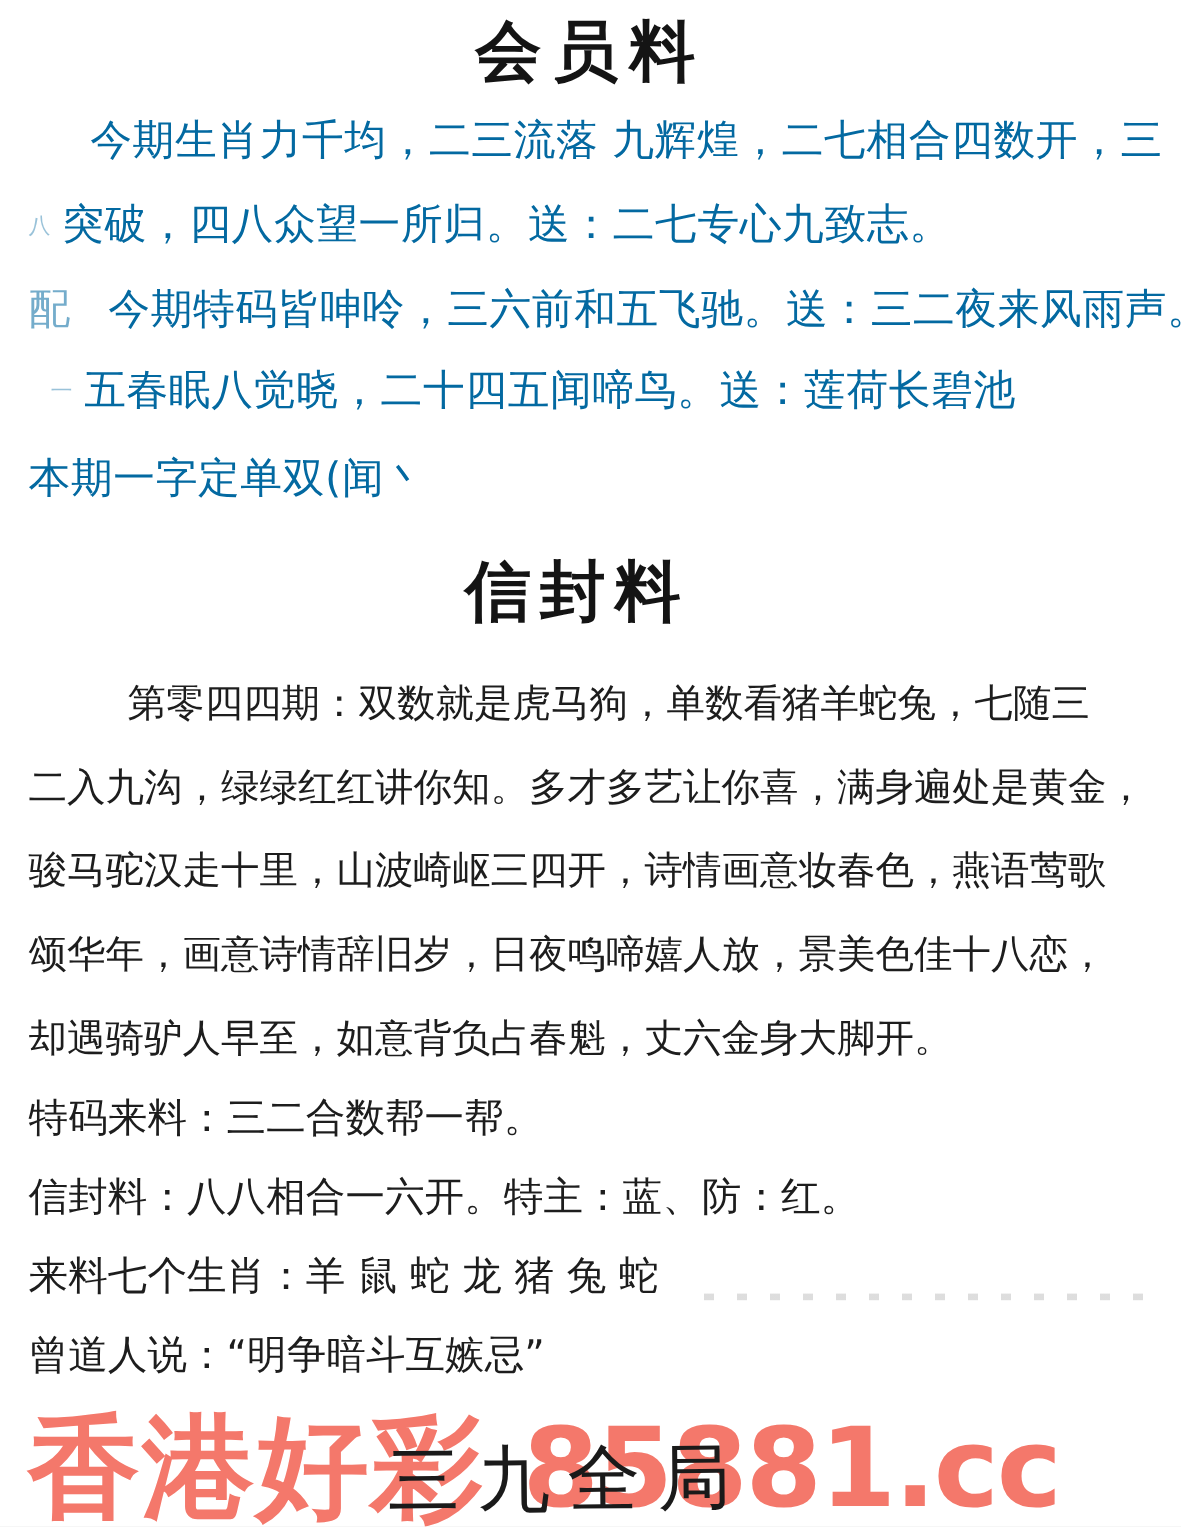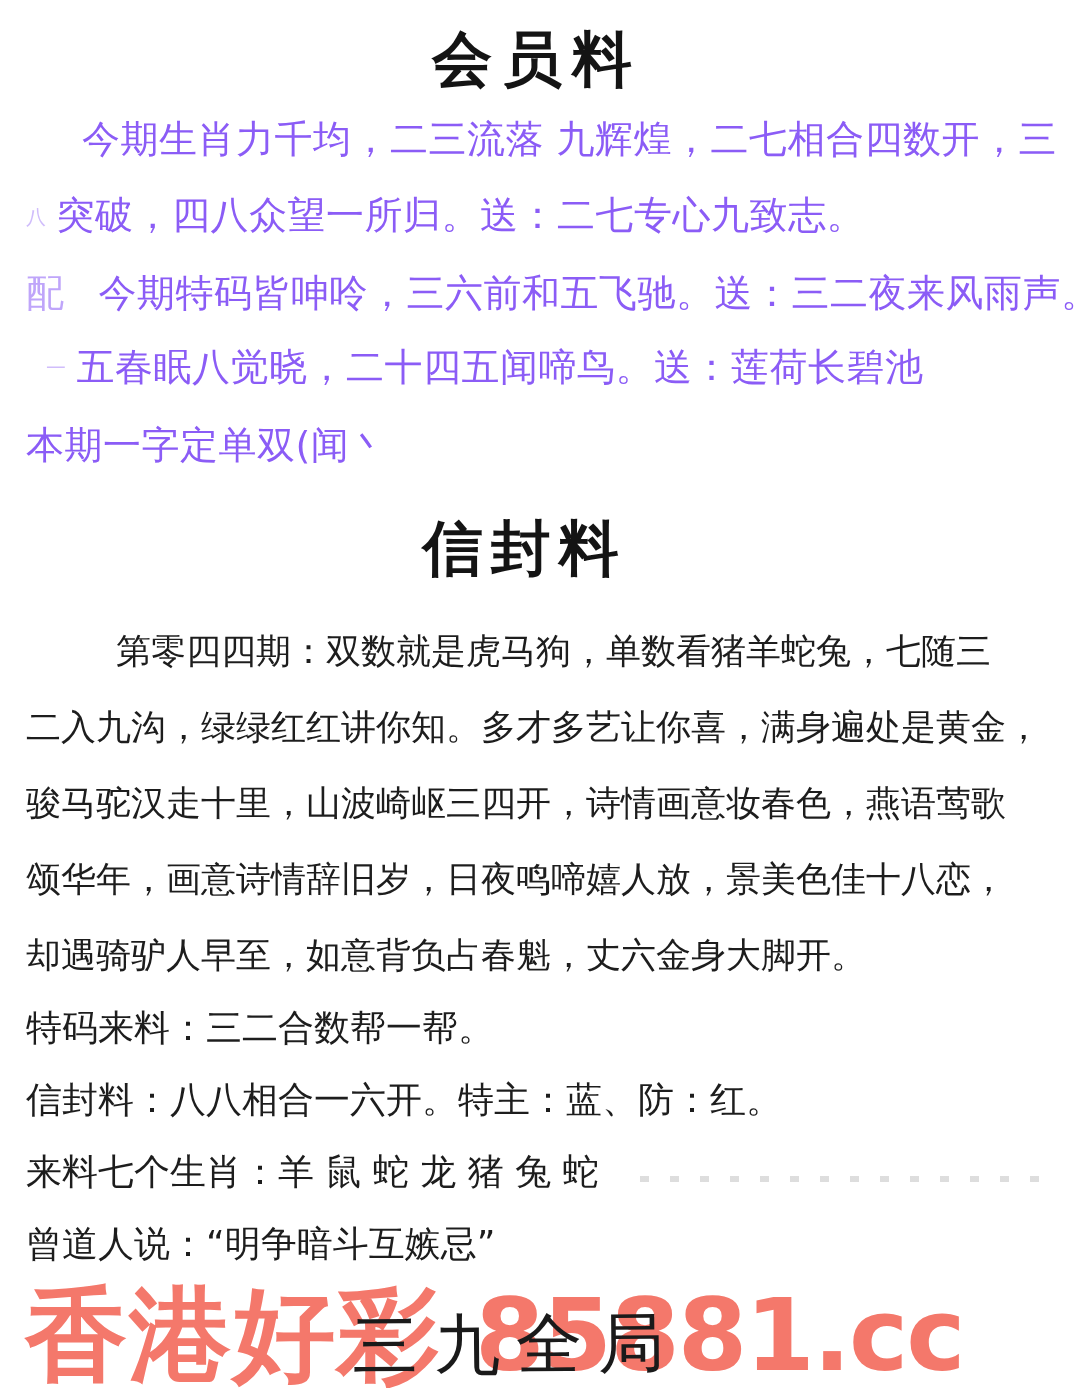--- a/index.html
+++ b/index.html
@@ -16,7 +16,7 @@
   
   .member-title {
     margin: 0;
-    padding-top: 24px;
+    padding-top: 12px;
     text-align: center;
     font-size: 60px;
     line-height: 70px;

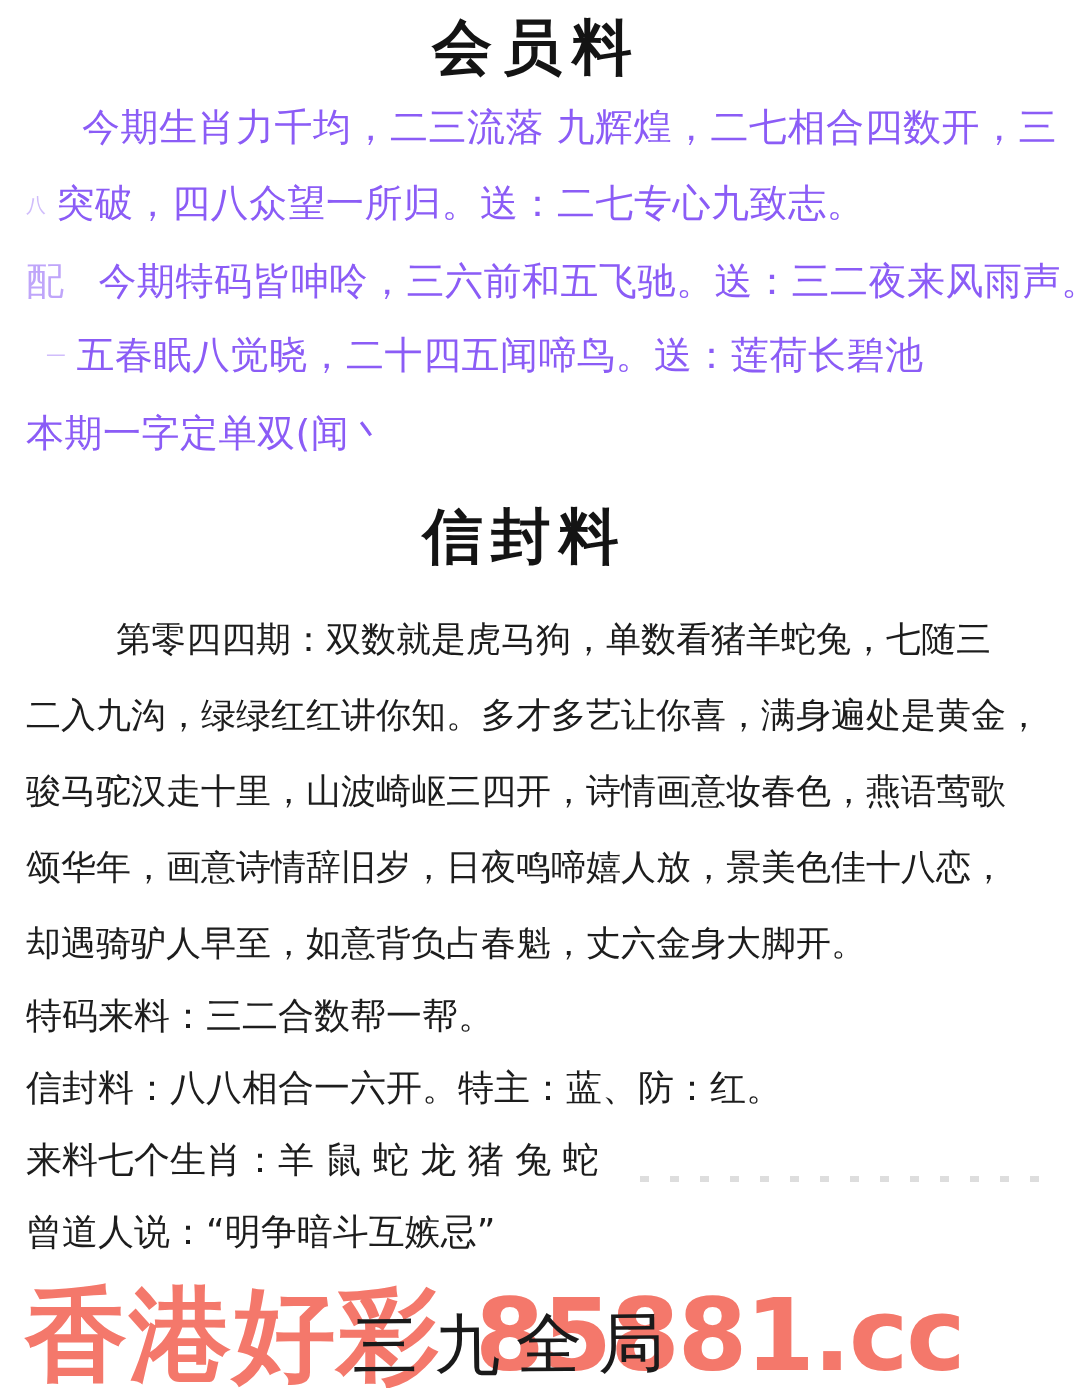--- a/index.html
+++ b/index.html
@@ -31,7 +31,7 @@
     margin-bottom: 29px;
     white-space: nowrap;
     letter-spacing: 0.5px;
-    color: #8b5cf6;
+    color: #0369a1;
   }
   .indent-1 { padding-left: 56px; }
   .indent-small { padding-left: 20px; font-family: Liberation Mono, monospace; }

